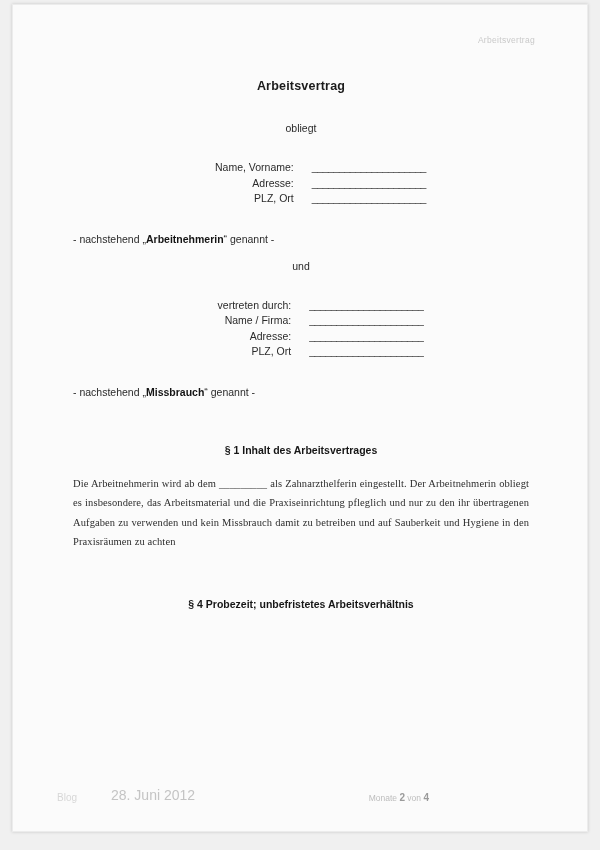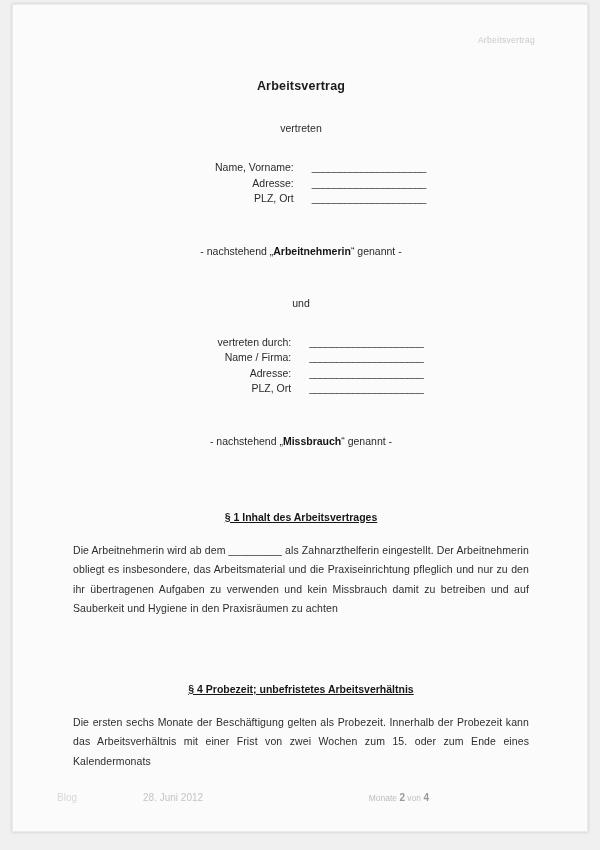--- a/index.html
+++ b/index.html
@@ -159,7 +159,7 @@
 
     <div class="title">Arbeitsvertrag</div>
 
-    <div class="between">vertreten</div>
+    <div class="between">obliegt</div>
 
     <table class="fields">
       <tbody>

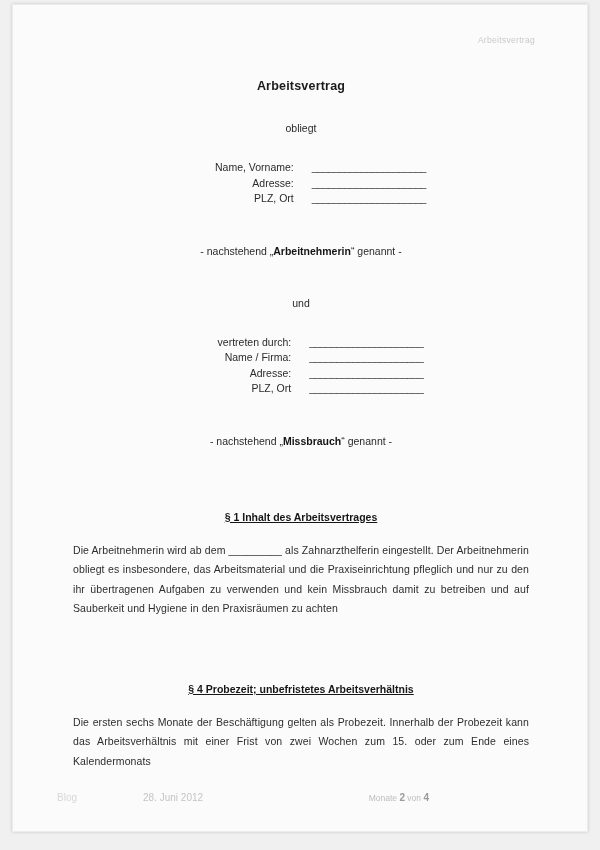--- a/index.html
+++ b/index.html
@@ -78,10 +78,10 @@
     letter-spacing: -0.4px;
   }
   .party-note {
-    text-align: center;
-    font-size: 10.5px;
-    color: #2a2a2a;
-    margin-top: 38px;
+    text-align: left;
+    font-size: 10.5px;
+    color: #2a2a2a;
+    margin-top: 26px;
   }
   .party-note b {
     font-weight: bold;

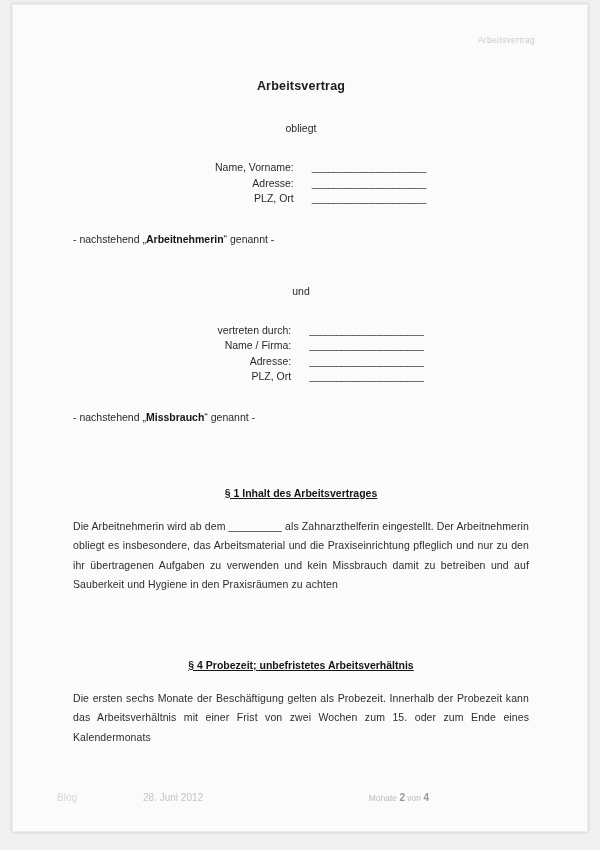--- a/index.html
+++ b/index.html
@@ -91,7 +91,7 @@
     text-align: center;
     font-size: 10.5px;
     color: #2a2a2a;
-    margin-top: 40px;
+    margin-top: 15px;
   }
   .section-heading {
     text-align: center;

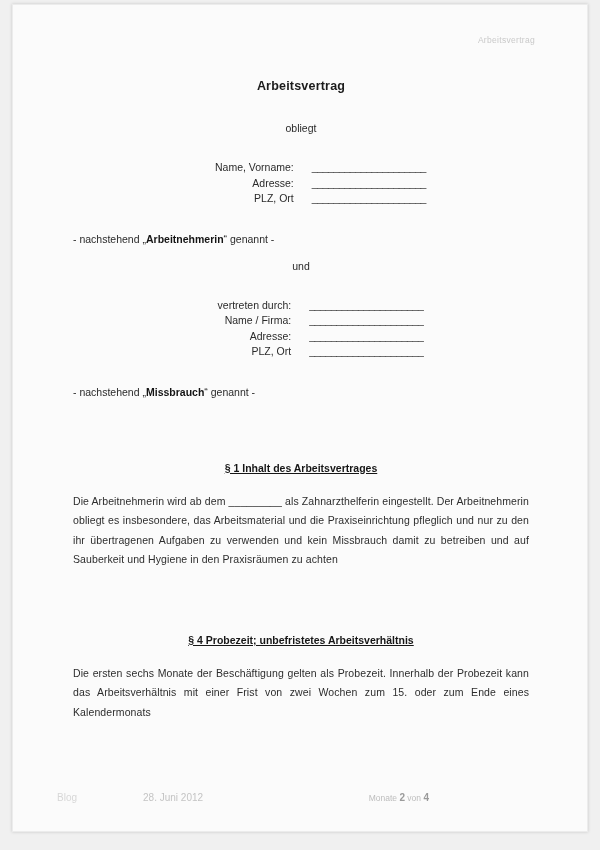--- a/index.html
+++ b/index.html
@@ -98,8 +98,7 @@
     font-size: 10.5px;
     font-weight: bold;
     color: #161616;
-    margin-top: 64px;
-    text-decoration: underline;
+    margin-top: 46px;
   }
   .para {
     margin-top: 18px;

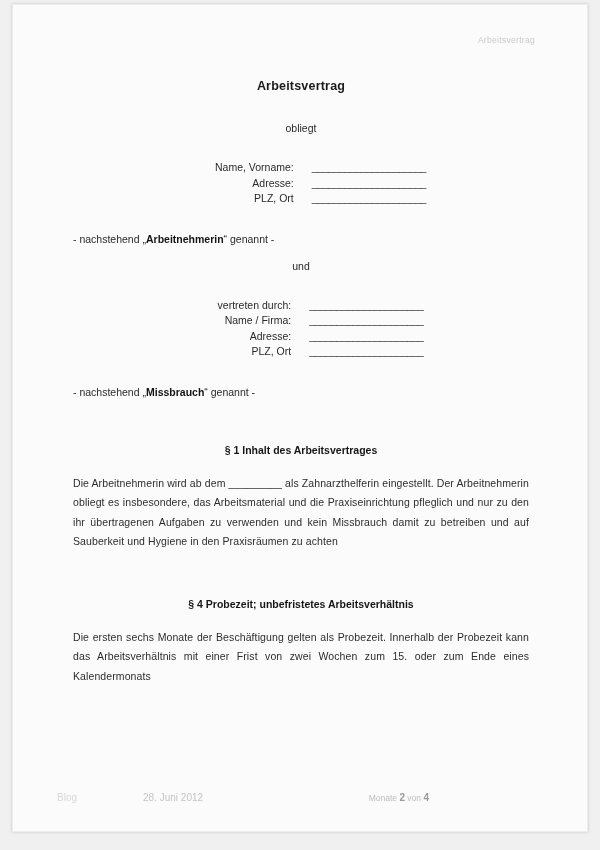--- a/index.html
+++ b/index.html
@@ -107,6 +107,7 @@
     text-align: justify;
     line-height: 19.5px;
     letter-spacing: 0.1px;
+    font-family: Liberation Serif, serif;
   }
   .para--two {
     margin-top: 18px;

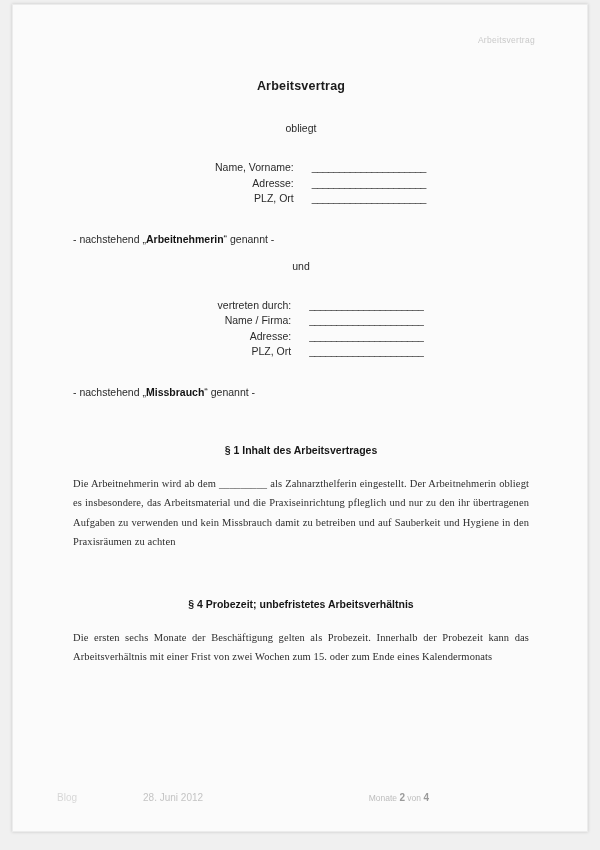--- a/index.html
+++ b/index.html
@@ -213,7 +213,6 @@
     <div class="para">Die Arbeitnehmerin wird ab dem _________ als Zahnarzthelferin eingestellt. Der Arbeitnehmerin obliegt es insbesondere, das Arbeitsmaterial und die Praxiseinrichtung pfleglich und nur zu den ihr übertragenen Aufgaben zu verwenden und kein Missbrauch damit zu betreiben und  auf Sauberkeit und Hygiene in den Praxisräumen zu achten</div>
 
     <div class="section-heading">§ 4 Probezeit; unbefristetes Arbeitsverhältnis</div>
-    <div class="para para--two">Die ersten sechs Monate der Beschäftigung gelten als Probezeit. Innerhalb der Probezeit kann das Arbeitsverhältnis mit einer Frist von zwei Wochen zum 15. oder zum Ende eines Kalendermonats</div>
 
   </div>
 

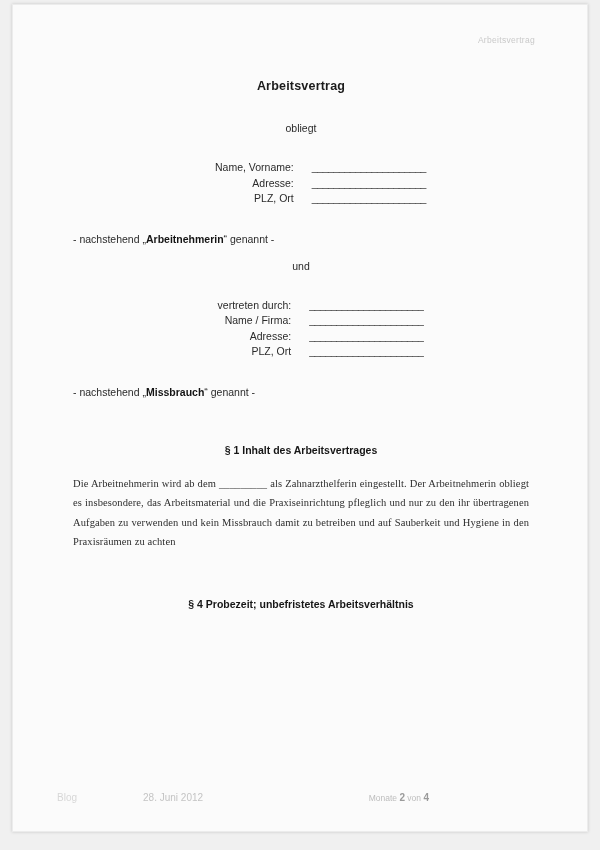--- a/index.html
+++ b/index.html
@@ -134,9 +134,8 @@
     color: #d7d7d7;
   }
   .footer-date {
-    font-size: 10px;
+    font-size: 14px;
     color: #c4c4c4;
-    margin-left: 32px;
   }
   .footer-page {
     font-size: 8.5px;

